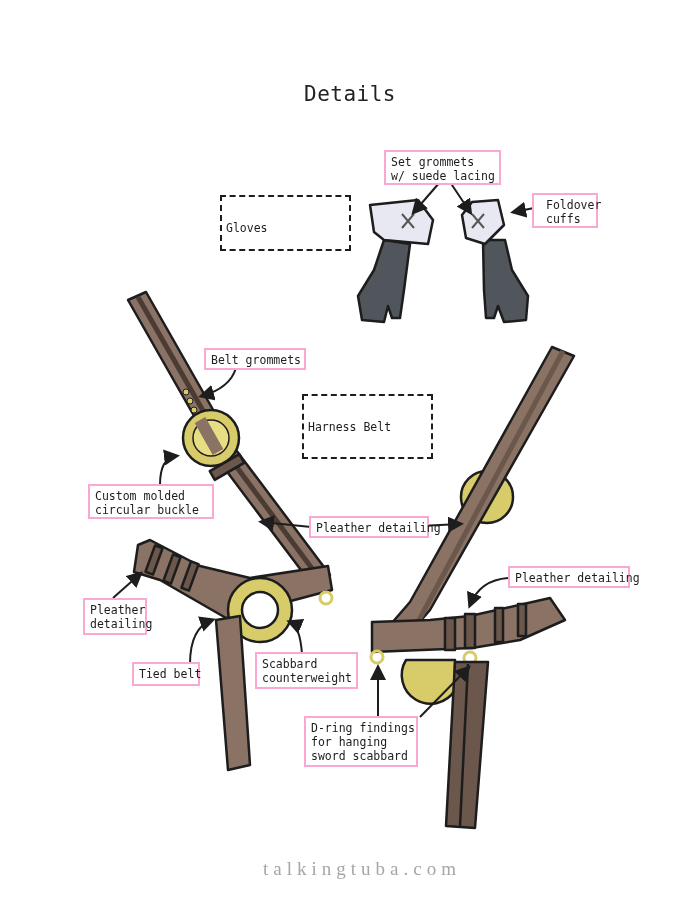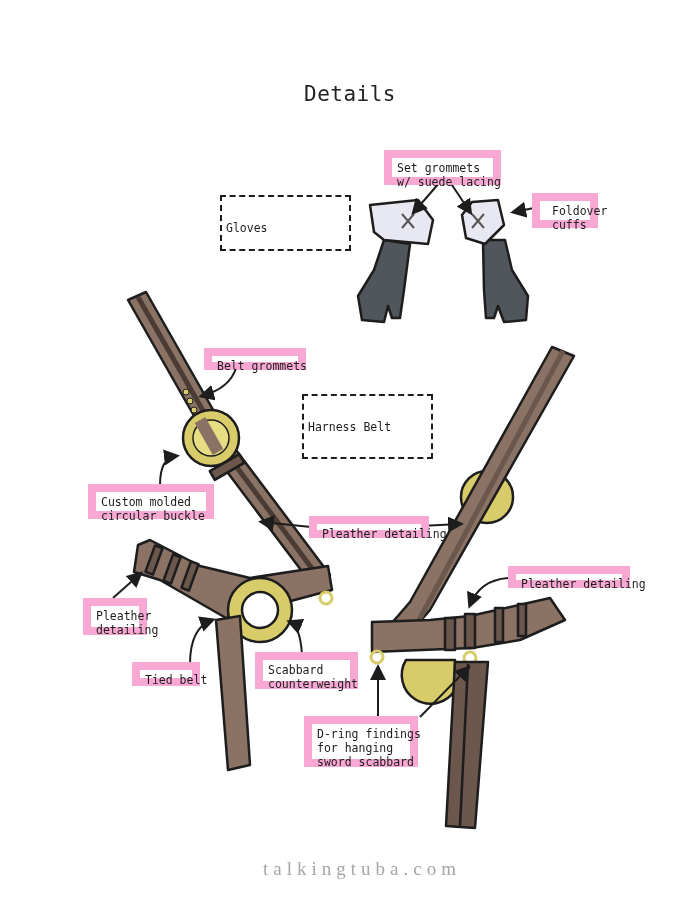--- a/index.html
+++ b/index.html
@@ -6,7 +6,7 @@
   body { width:700px; height:908px; position:relative; overflow:hidden; font-family:"DejaVu Sans Mono", monospace; }
   .title { position:absolute; left:0; width:700px; top:82px; text-align:center; font-size:21px; font-weight:normal; color:#222; letter-spacing:0.5px; }
   .art { position:absolute; left:0; top:0; }
-  .lbl { position:absolute; background:#fff; border:8px solid #f9a8d4; font-size:11.5px; line-height:14px; color:#1d1d1d; padding:3px 5px; white-space:pre; box-sizing:border-box; }
+  .lbl { position:absolute; background:#fff; border:2px solid #f9a8d4; font-size:11.5px; line-height:14px; color:#1d1d1d; padding:3px 5px; white-space:pre; box-sizing:border-box; }
   .note { position:absolute; background:#fff; border:2px dashed #1d1d1d; font-size:9.5px; line-height:11px; color:#1d1d1d; padding:3px 4px; white-space:pre; box-sizing:border-box; }
   .note .h { font-size:11.5px; line-height:13px; display:block; }
   .footer { position:absolute; left:12px; width:700px; top:858px; text-align:center; font-family:"Liberation Serif", serif; font-size:19px; letter-spacing:5px; color:#a6a6a6; }

